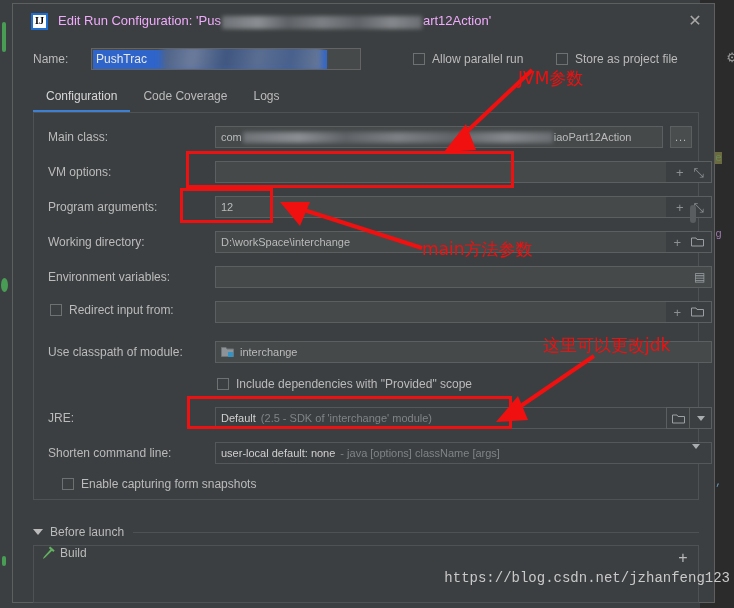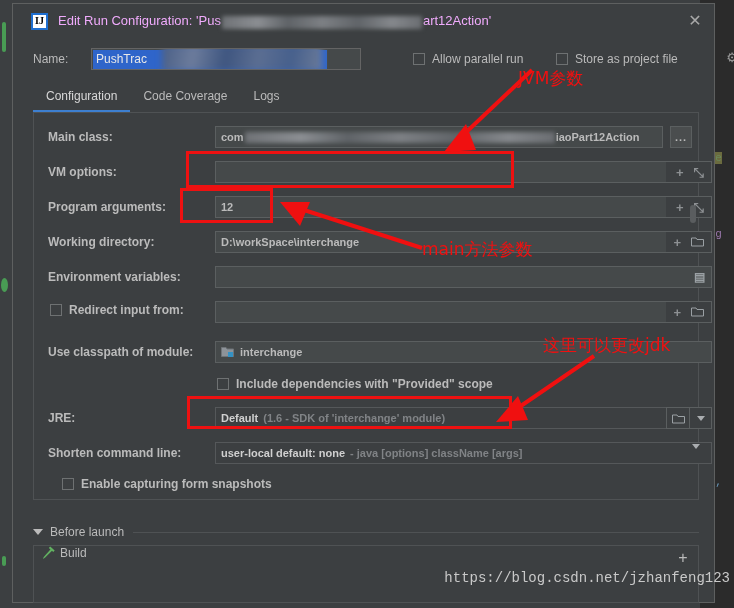--- a/index.html
+++ b/index.html
@@ -97,7 +97,7 @@
   
   #panel{
     position:absolute;left:20px;top:108px;width:666px;height:388px;
-    border:1px solid #4f5254;box-sizing:border-box;background:#3c3f41;font-weight:bold;
+    border:1px solid #4f5254;box-sizing:border-box;background:#3c3f41;
   }
   .row{position:absolute;left:14px;height:22px;display:flex;align-items:center;}
   .rlabel{color:#bbbbbb;font-size:12px;white-space:nowrap;}

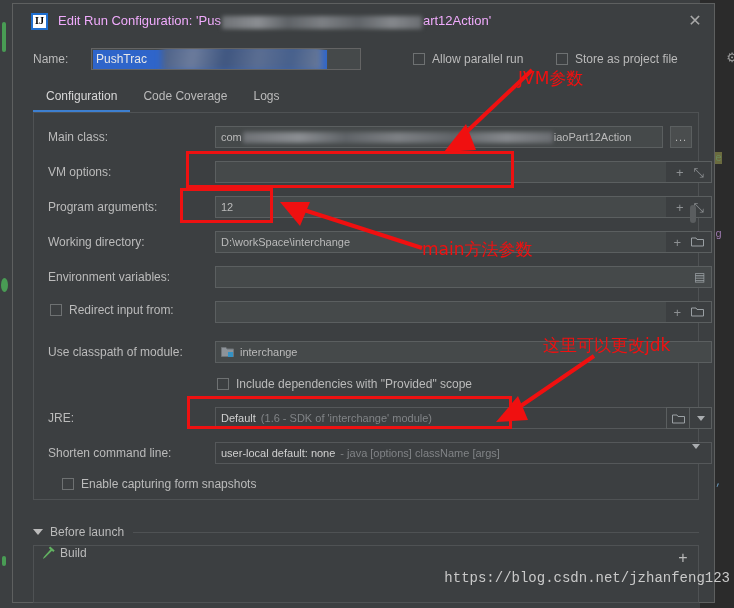--- a/index.html
+++ b/index.html
@@ -287,7 +287,7 @@
     </div>
     <div class="field flat" style="left:181px;top:294px;width:452px;">
       <span style="color:#d0d0d0;">Default</span>
-      <span class="dim" style="margin-left:5px;">(1.6 - SDK of 'interchange' module)</span>
+      <span class="dim" style="margin-left:5px;">(2.5 - SDK of 'interchange' module)</span>
     </div>
     <div class="combo-arrow" style="left:632px;top:294px;width:24px;">
       <svg width="13" height="11" viewBox="0 0 13 11">

